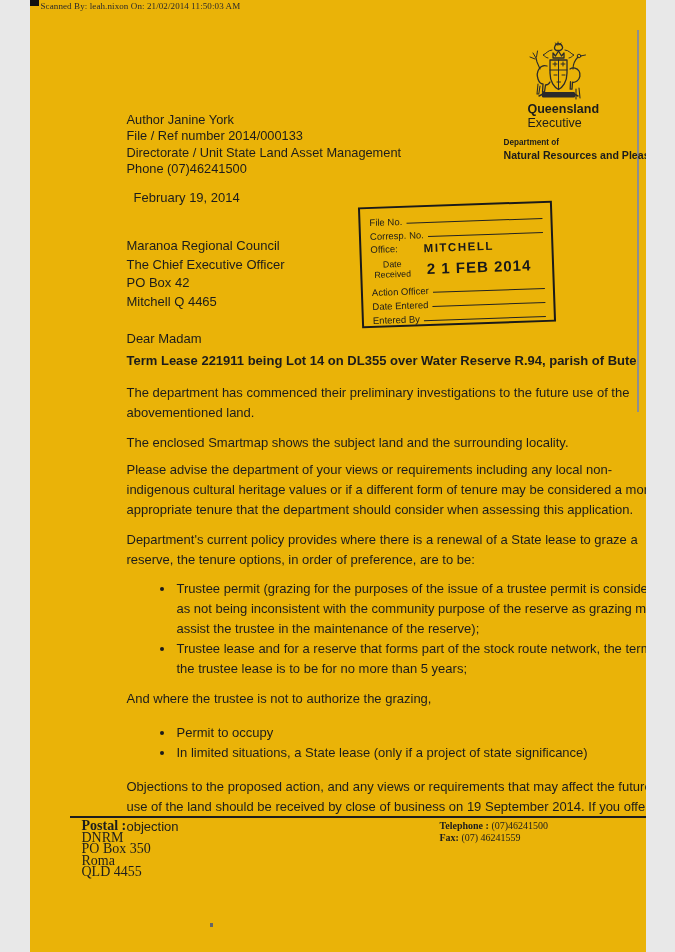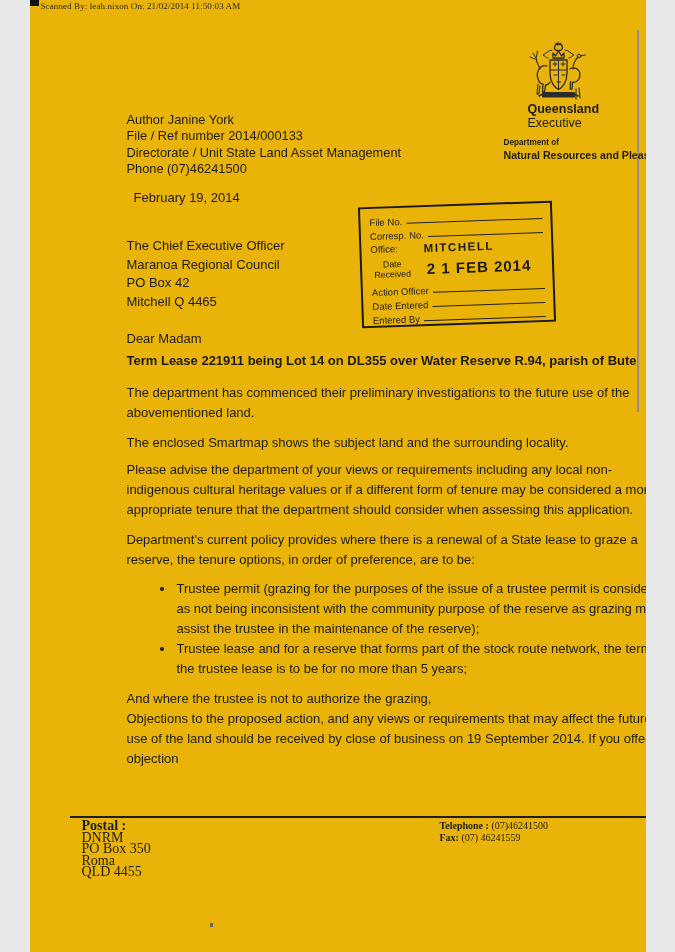--- a/index.html
+++ b/index.html
@@ -132,8 +132,8 @@
   <div class="date-line">February 19, 2014</div>
 
   <div class="recipient">
+    <div>Maranoa Regional Council</div>
     <div>The Chief Executive Officer</div>
-    <div>Maranoa Regional Council</div>
     <div>PO Box 42</div>
     <div>Mitchell Q 4465</div>
   </div>

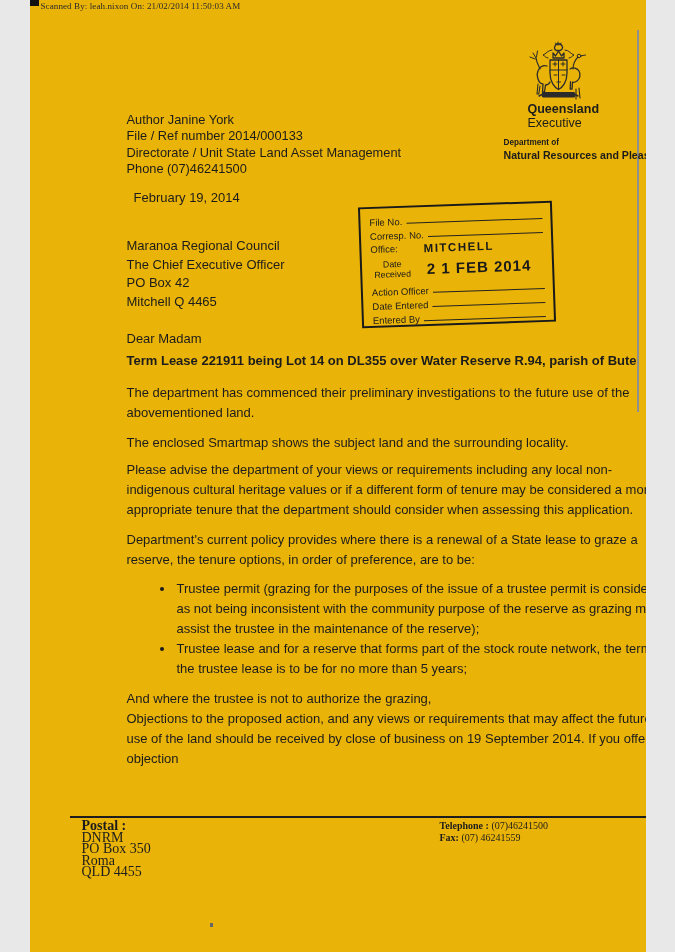--- a/index.html
+++ b/index.html
@@ -184,6 +184,10 @@
       <li>Trustee lease and for a reserve that forms part of the stock route network, the term of the trustee lease is to be for no more than 5 years;</li>
     </ul>
     <p class="connector">And where the trustee is not to authorize the grazing,</p>
+    <ul class="bullets2">
+      <li>Permit to occupy</li>
+      <li>In limited situations, a State lease (only if a project of state significance)</li>
+    </ul>
     <p class="closing">Objections to the proposed action, and any views or requirements that may affect the future use of the land should be received by close of business on 19 September 2014.  If you offer an objection</p>
   </div>
 

